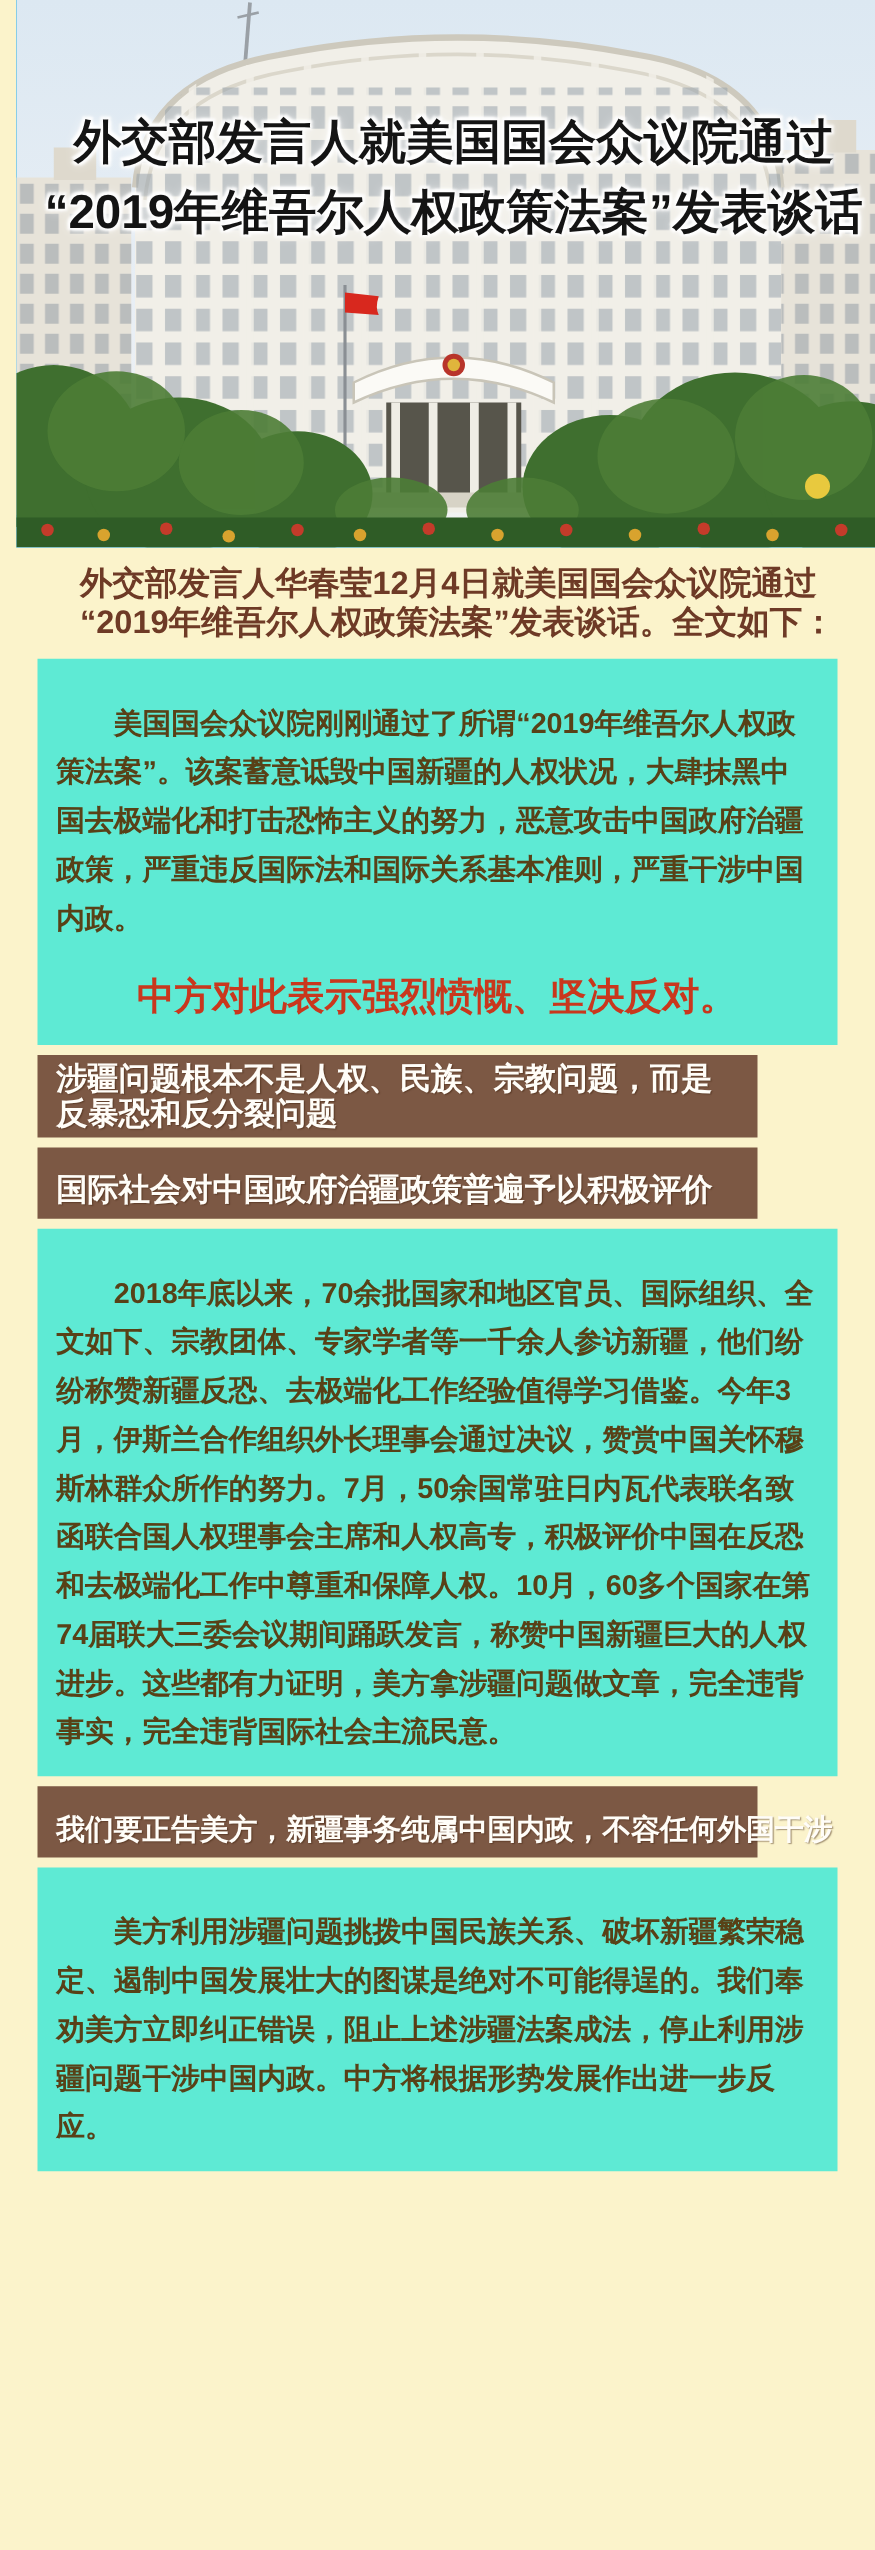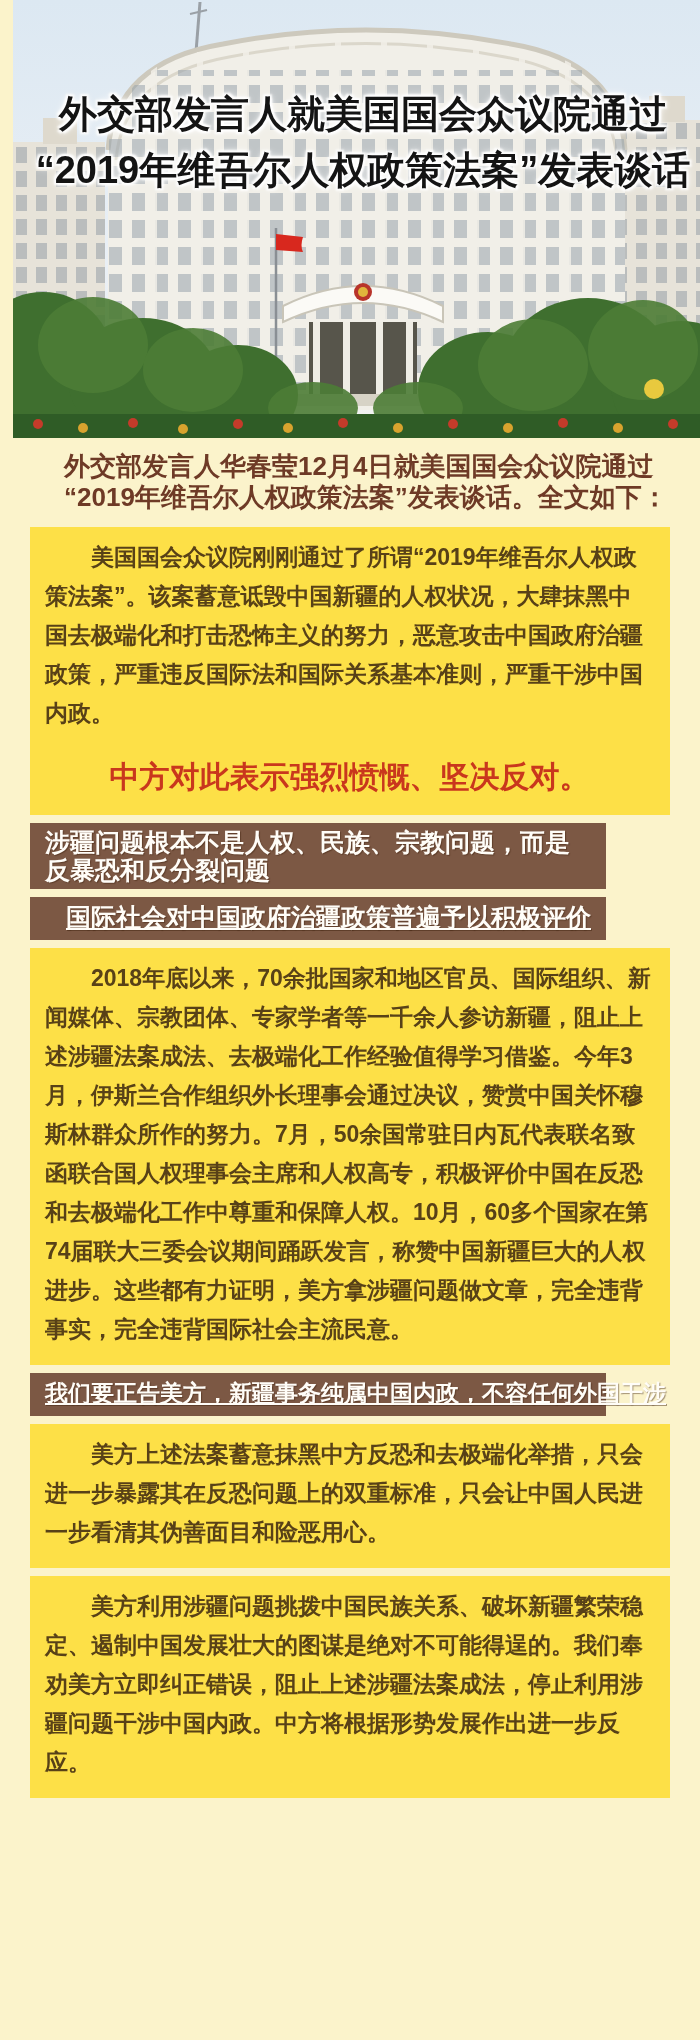--- a/index.html
+++ b/index.html
@@ -31,8 +31,8 @@
   
   .content{position:relative;width:640px;margin:0 0 0 30px;}
   .box{
-    background:#fde047;width:640px;box-sizing:border-box;
-    padding:11px 16px 16px 15px;margin-top:14px;
+    background:#5eead4;width:640px;box-sizing:border-box;
+    padding:32px 16px 16px 15px;margin-top:14px;
     font-size:23px;line-height:39px;font-weight:bold;color:#584117;
   }
   .box p{margin:0;text-indent:2em;}

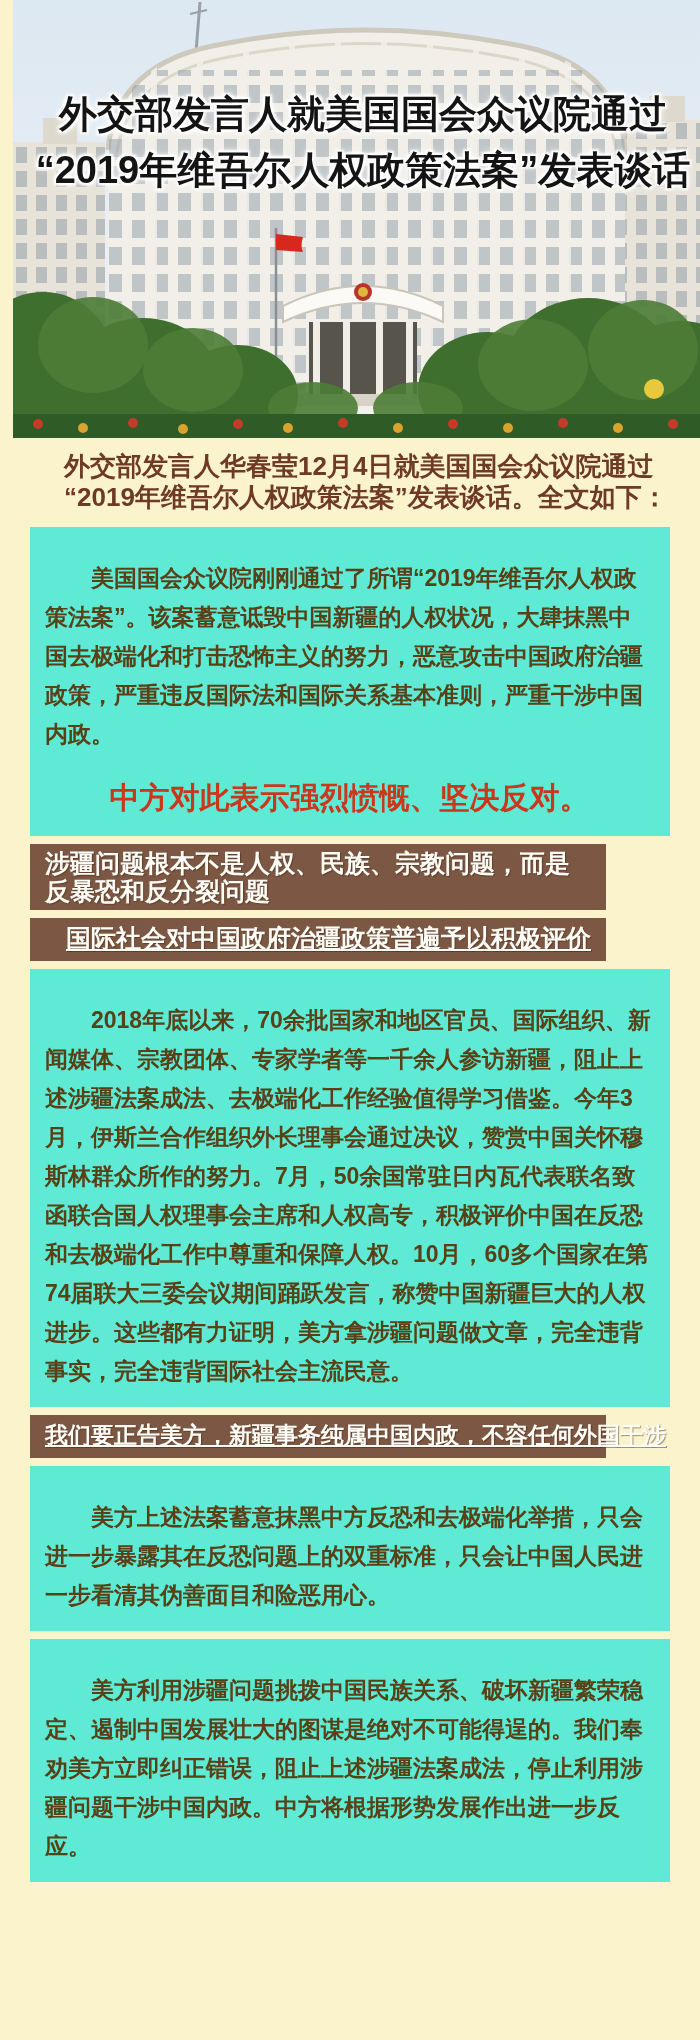--- a/index.html
+++ b/index.html
@@ -46,7 +46,7 @@
     color:#fffdf8;font-weight:bold;font-size:25px;line-height:28px;
     text-shadow:1px 1px 1px rgba(60,30,10,.45);
   }
-  .bar.single{text-align:right;white-space:nowrap;padding-top:6px;padding-bottom:9px;text-decoration:underline;}
+  .bar.single{text-align:left;white-space:nowrap;padding-top:20px;padding-bottom:9px;}
   .bar.tight{font-size:23px;}
   .box.body-only{margin-top:8px;}
 </style>

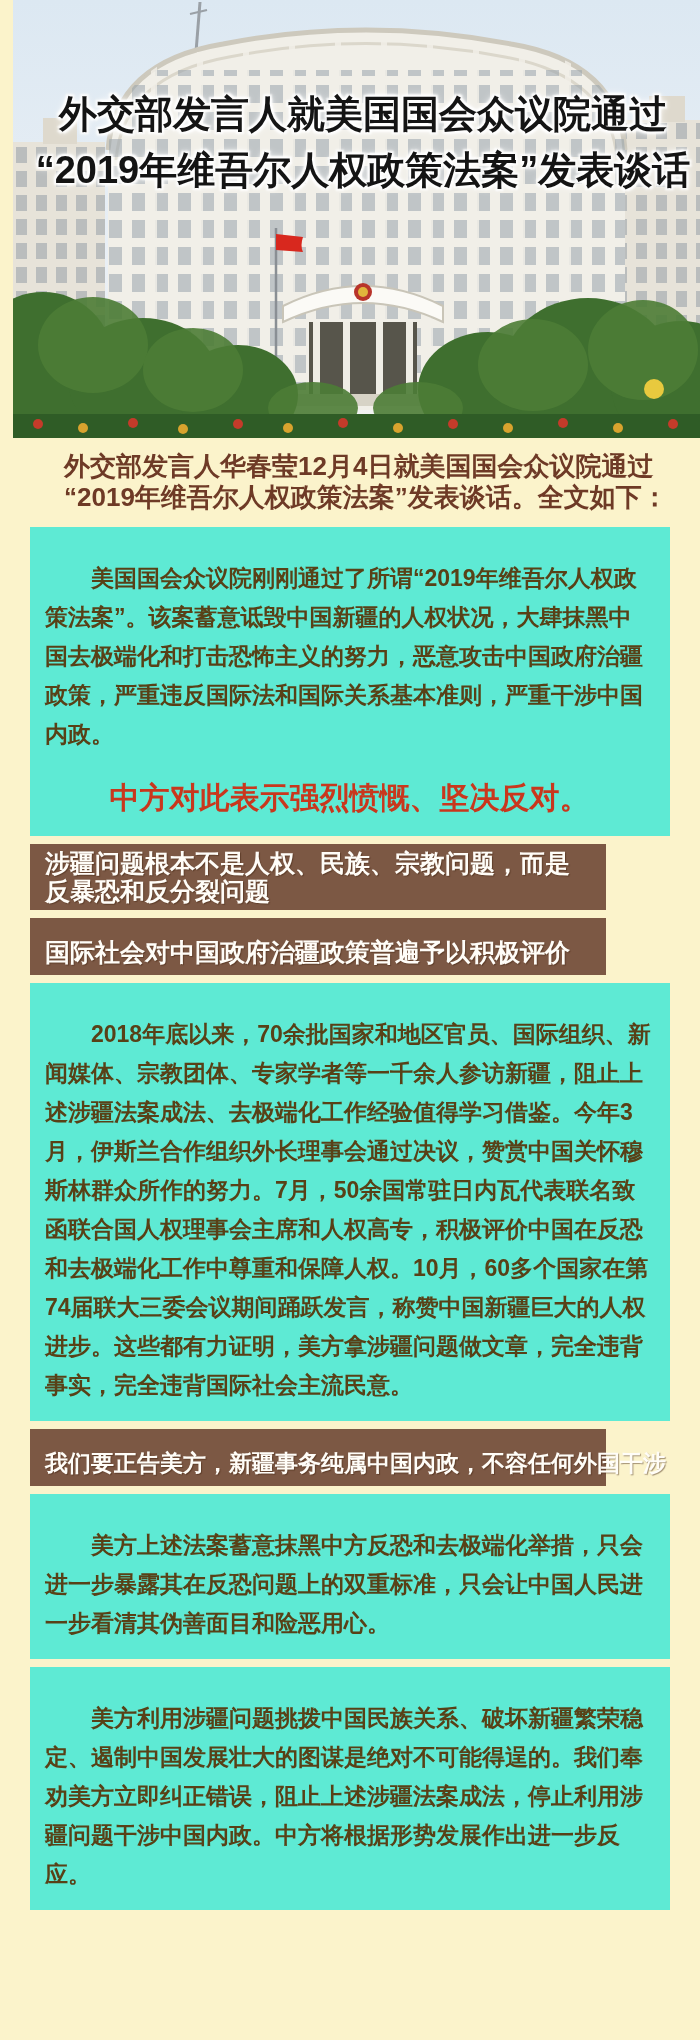--- a/index.html
+++ b/index.html
@@ -177,7 +177,7 @@
 
     <div class="bar single">国际社会对中国政府治疆政策普遍予以积极评价</div>
     <div class="box body-only">
-      <p>2018年底以来，70余批国家和地区官员、国际组织、新闻媒体、宗教团体、专家学者等一千余人参访新疆，阻止上述涉疆法案成法、去极端化工作经验值得学习借鉴。今年3月，伊斯兰合作组织外长理事会通过决议，赞赏中国关怀穆斯林群众所作的努力。7月，50余国常驻日内瓦代表联名致函联合国人权理事会主席和人权高专，积极评价中国在反恐和去极端化工作中尊重和保障人权。10月，60多个国家在第74届联大三委会议期间踊跃发言，称赞中国新疆巨大的人权进步。这些都有力证明，美方拿涉疆问题做文章，完全违背事实，完全违背国际社会主流民意。</p>
+      <p>2018年底以来，70余批国家和地区官员、国际组织、全文如下、宗教团体、专家学者等一千余人参访新疆，他们纷纷称赞新疆反恐、去极端化工作经验值得学习借鉴。今年3月，伊斯兰合作组织外长理事会通过决议，赞赏中国关怀穆斯林群众所作的努力。7月，50余国常驻日内瓦代表联名致函联合国人权理事会主席和人权高专，积极评价中国在反恐和去极端化工作中尊重和保障人权。10月，60多个国家在第74届联大三委会议期间踊跃发言，称赞中国新疆巨大的人权进步。这些都有力证明，美方拿涉疆问题做文章，完全违背事实，完全违背国际社会主流民意。</p>
     </div>
 
     <div class="bar single tight">我们要正告美方，新疆事务纯属中国内政，不容任何外国干涉</div>

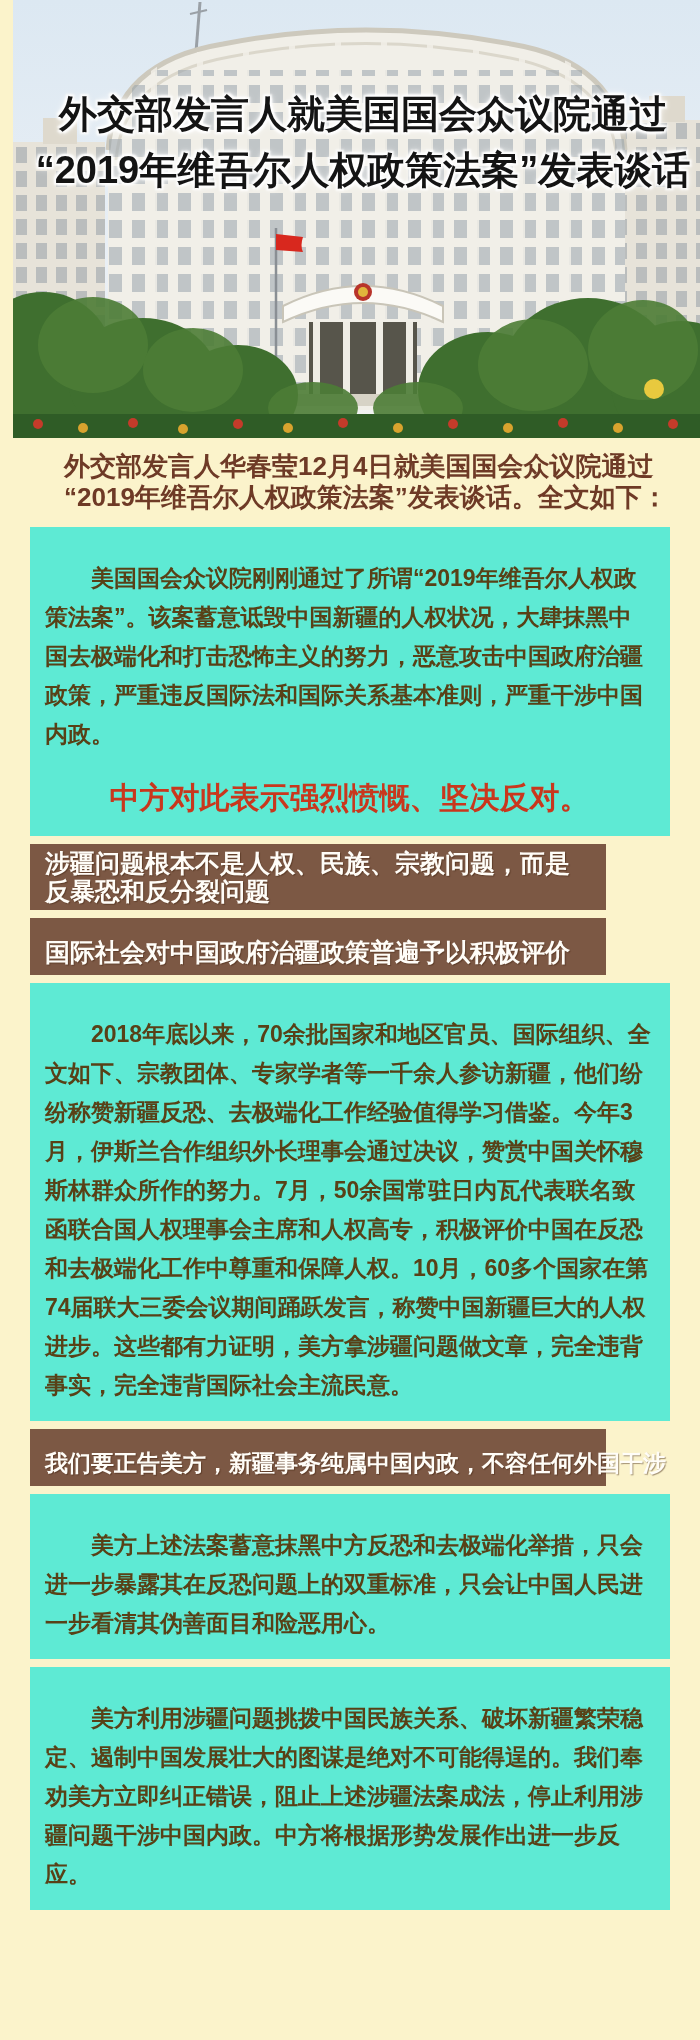--- a/index.html
+++ b/index.html
@@ -181,9 +181,6 @@
     </div>
 
     <div class="bar single tight">我们要正告美方，新疆事务纯属中国内政，不容任何外国干涉</div>
-    <div class="box body-only">
-      <p>美方上述法案蓄意抹黑中方反恐和去极端化举措，只会进一步暴露其在反恐问题上的双重标准，只会让中国人民进一步看清其伪善面目和险恶用心。</p>
-    </div>
 
     <div class="box body-only">
       <p>美方利用涉疆问题挑拨中国民族关系、破坏新疆繁荣稳定、遏制中国发展壮大的图谋是绝对不可能得逞的。我们奉劝美方立即纠正错误，阻止上述涉疆法案成法，停止利用涉疆问题干涉中国内政。中方将根据形势发展作出进一步反应。</p>

